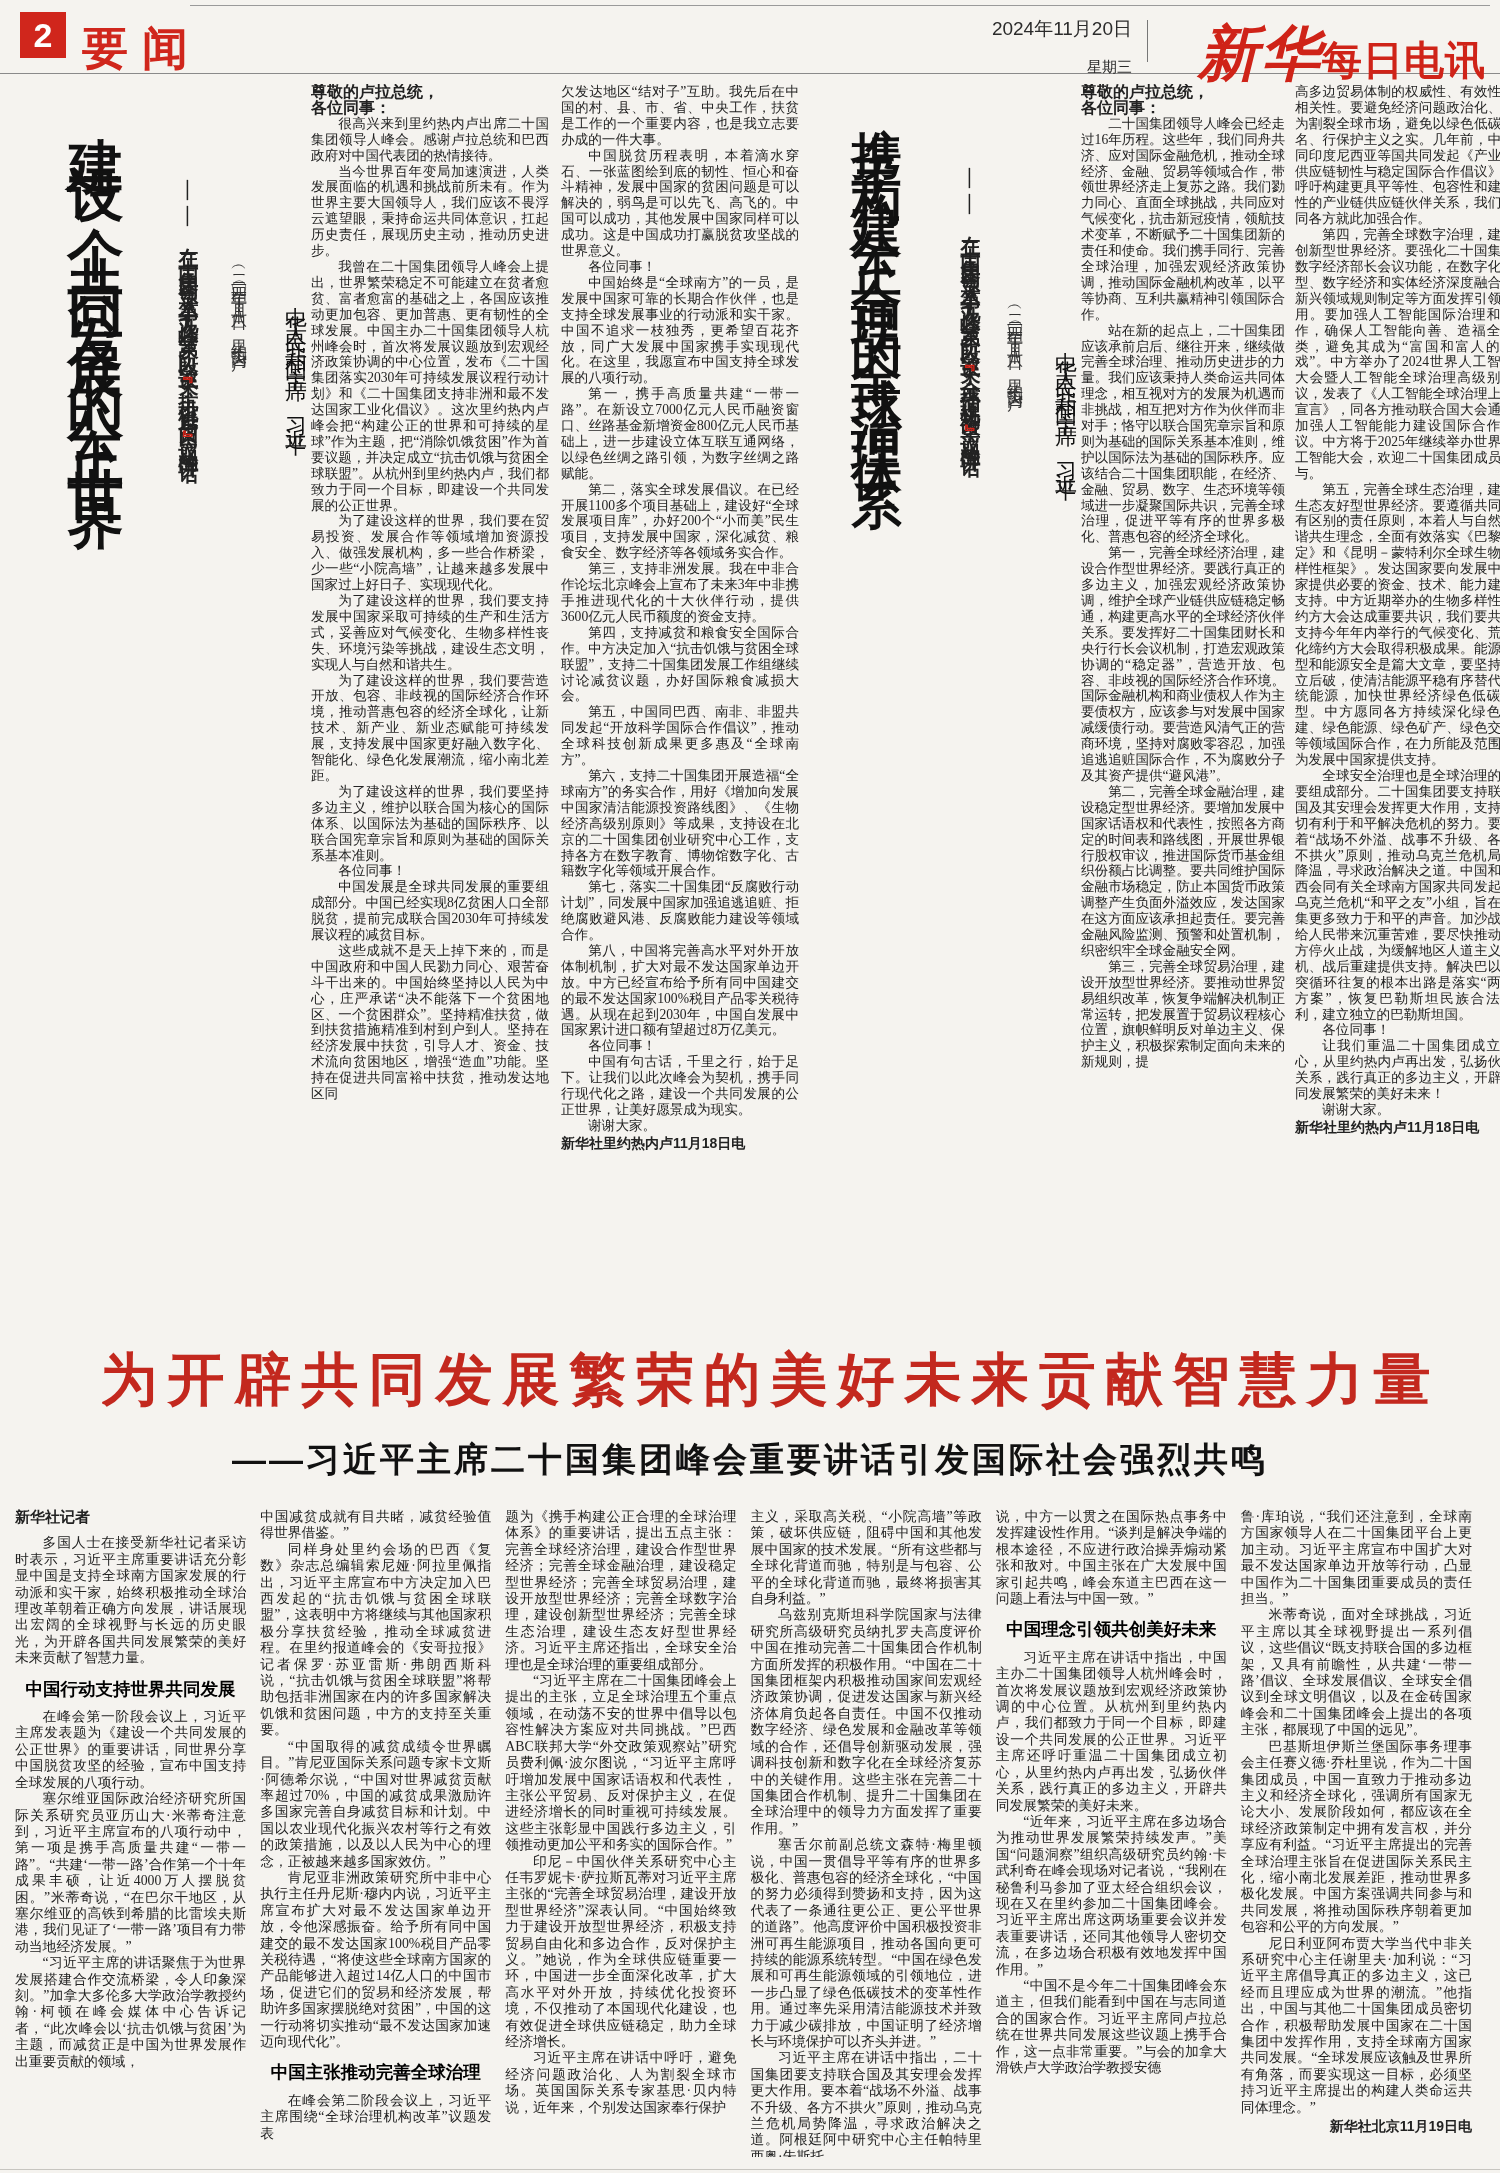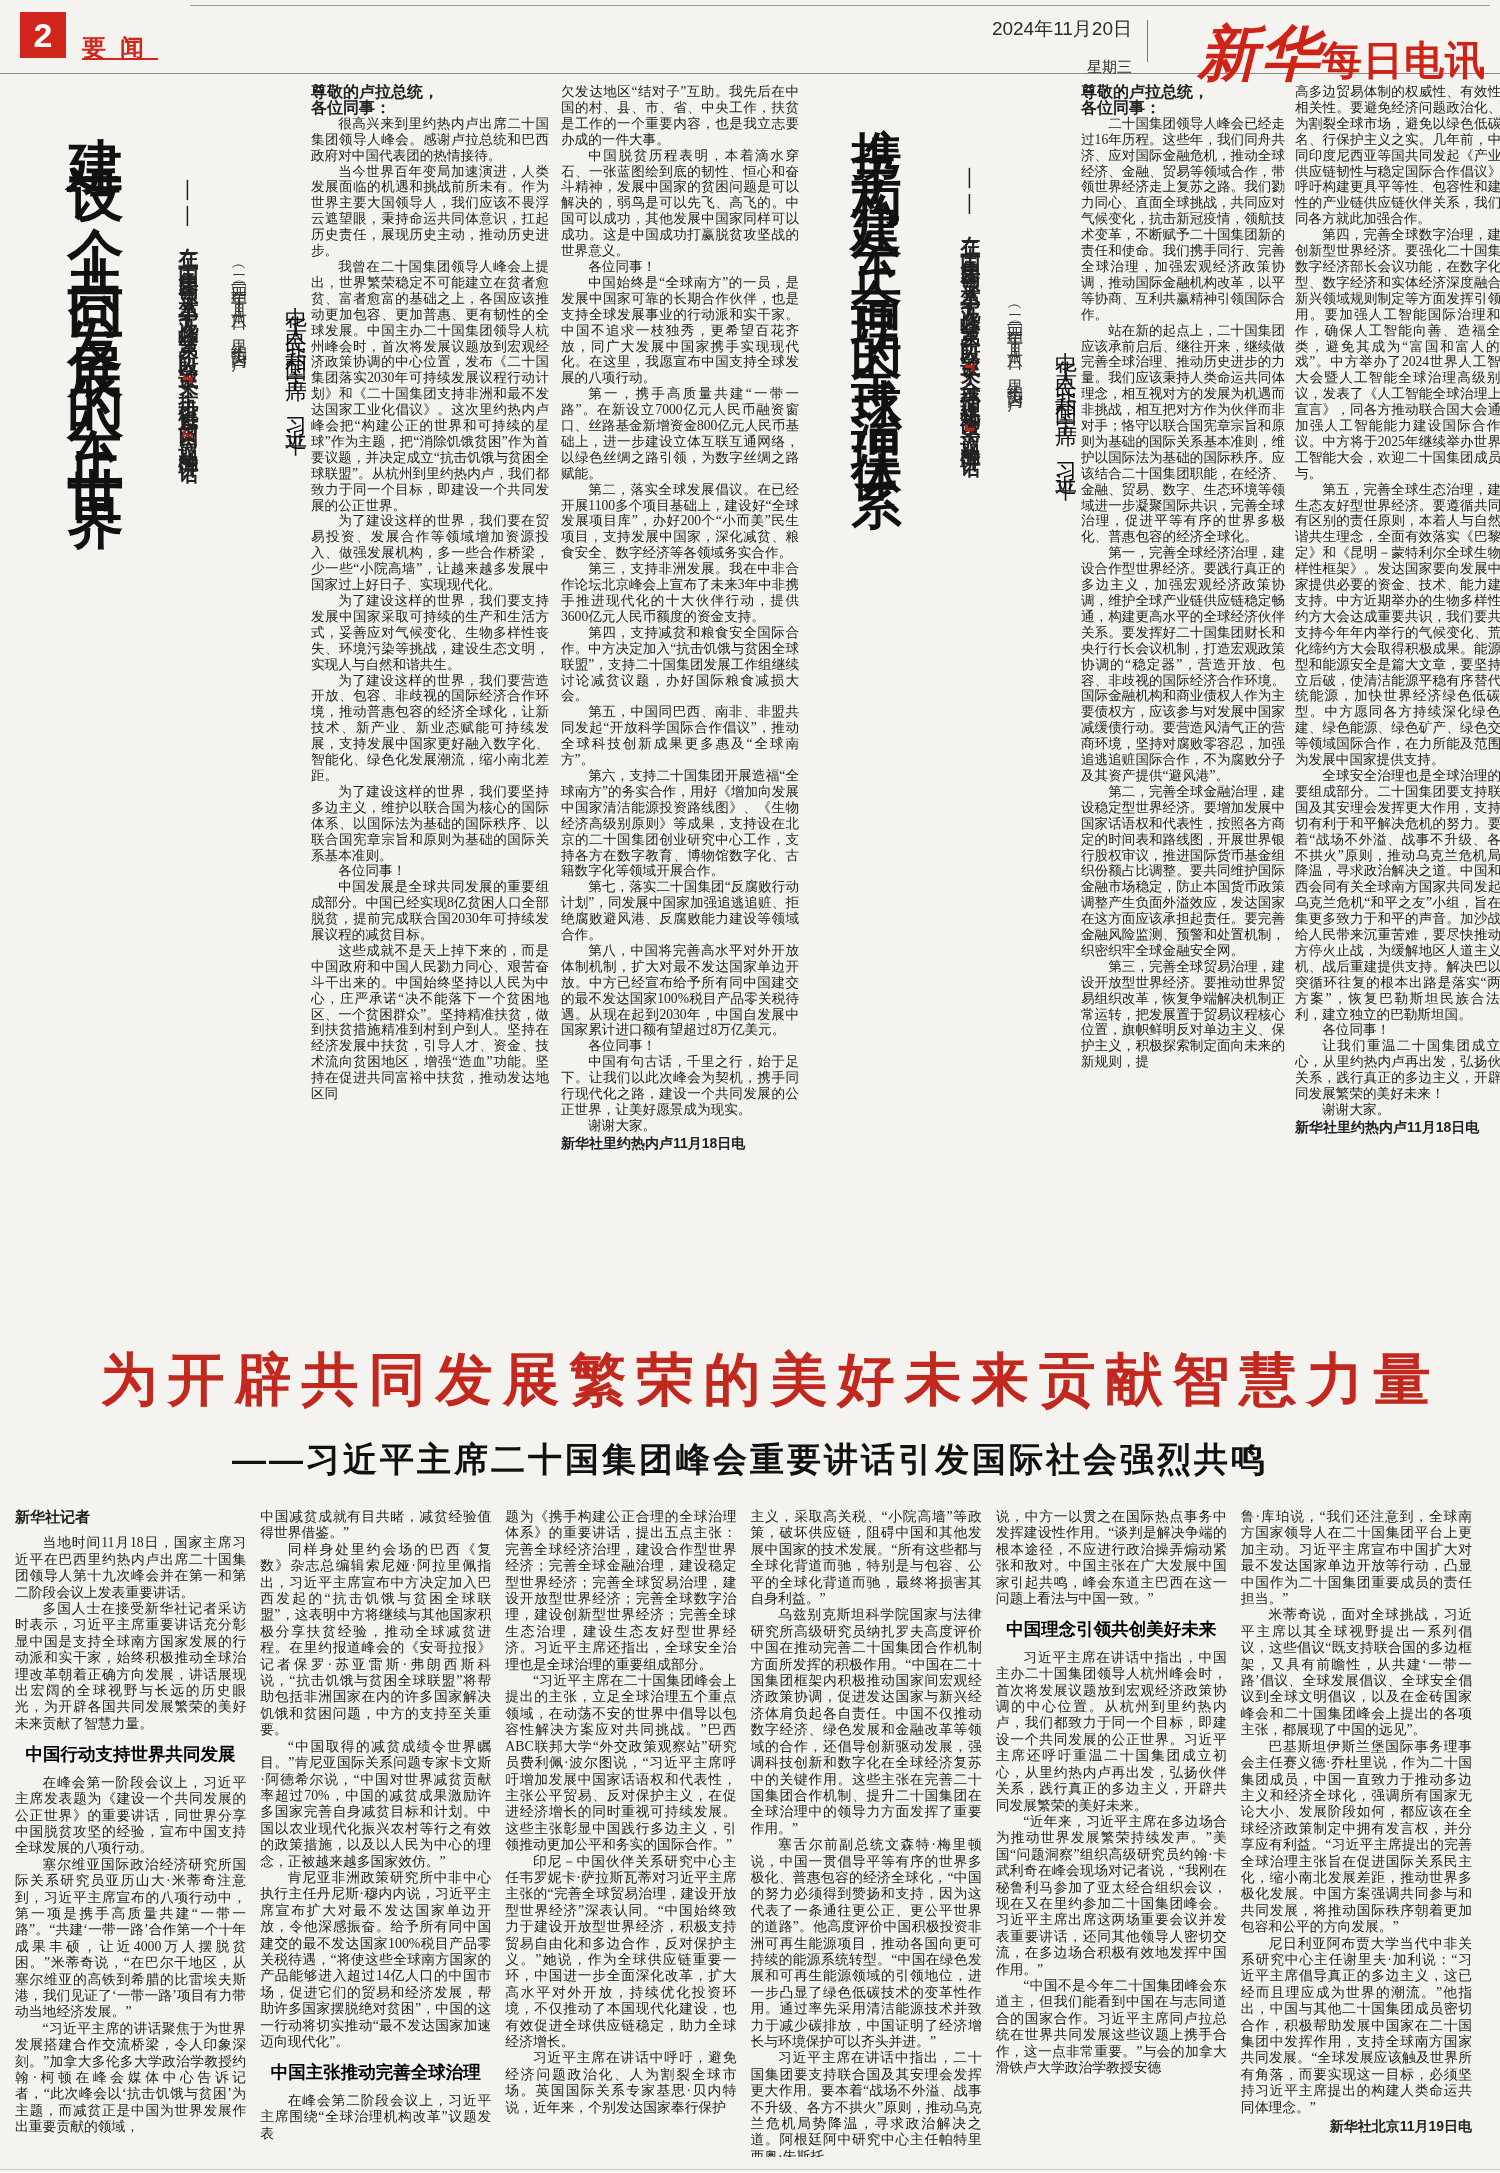--- a/index.html
+++ b/index.html
@@ -13,8 +13,8 @@
   .pagenum { position:absolute; left:20px; top:12px; width:46px; height:46px; background:#d0261c;
              color:#fff; font-family:"Liberation Sans","DejaVu Sans",sans-serif; font-weight:bold;
              font-size:34px; text-align:center; line-height:46px; }
-  .secname { position:absolute; left:82px; top:32px; color:#d0261c; font-weight:bold;
-             font-size:24px; letter-spacing:14px; font-family:"Liberation Sans","DejaVu Sans",sans-serif;text-decoration:underline; }
+  .secname { position:absolute; left:82px; top:18px; color:#d0261c; font-weight:bold;
+             font-size:46px; letter-spacing:14px; font-family:"Liberation Sans","DejaVu Sans",sans-serif; }
   .dateblk { position:absolute; right:368px; top:16px; text-align:right;
              font-family:"Liberation Sans","DejaVu Sans",sans-serif; color:#2b2b2b; }
   .dateblk .d1 { font-size:19px; }

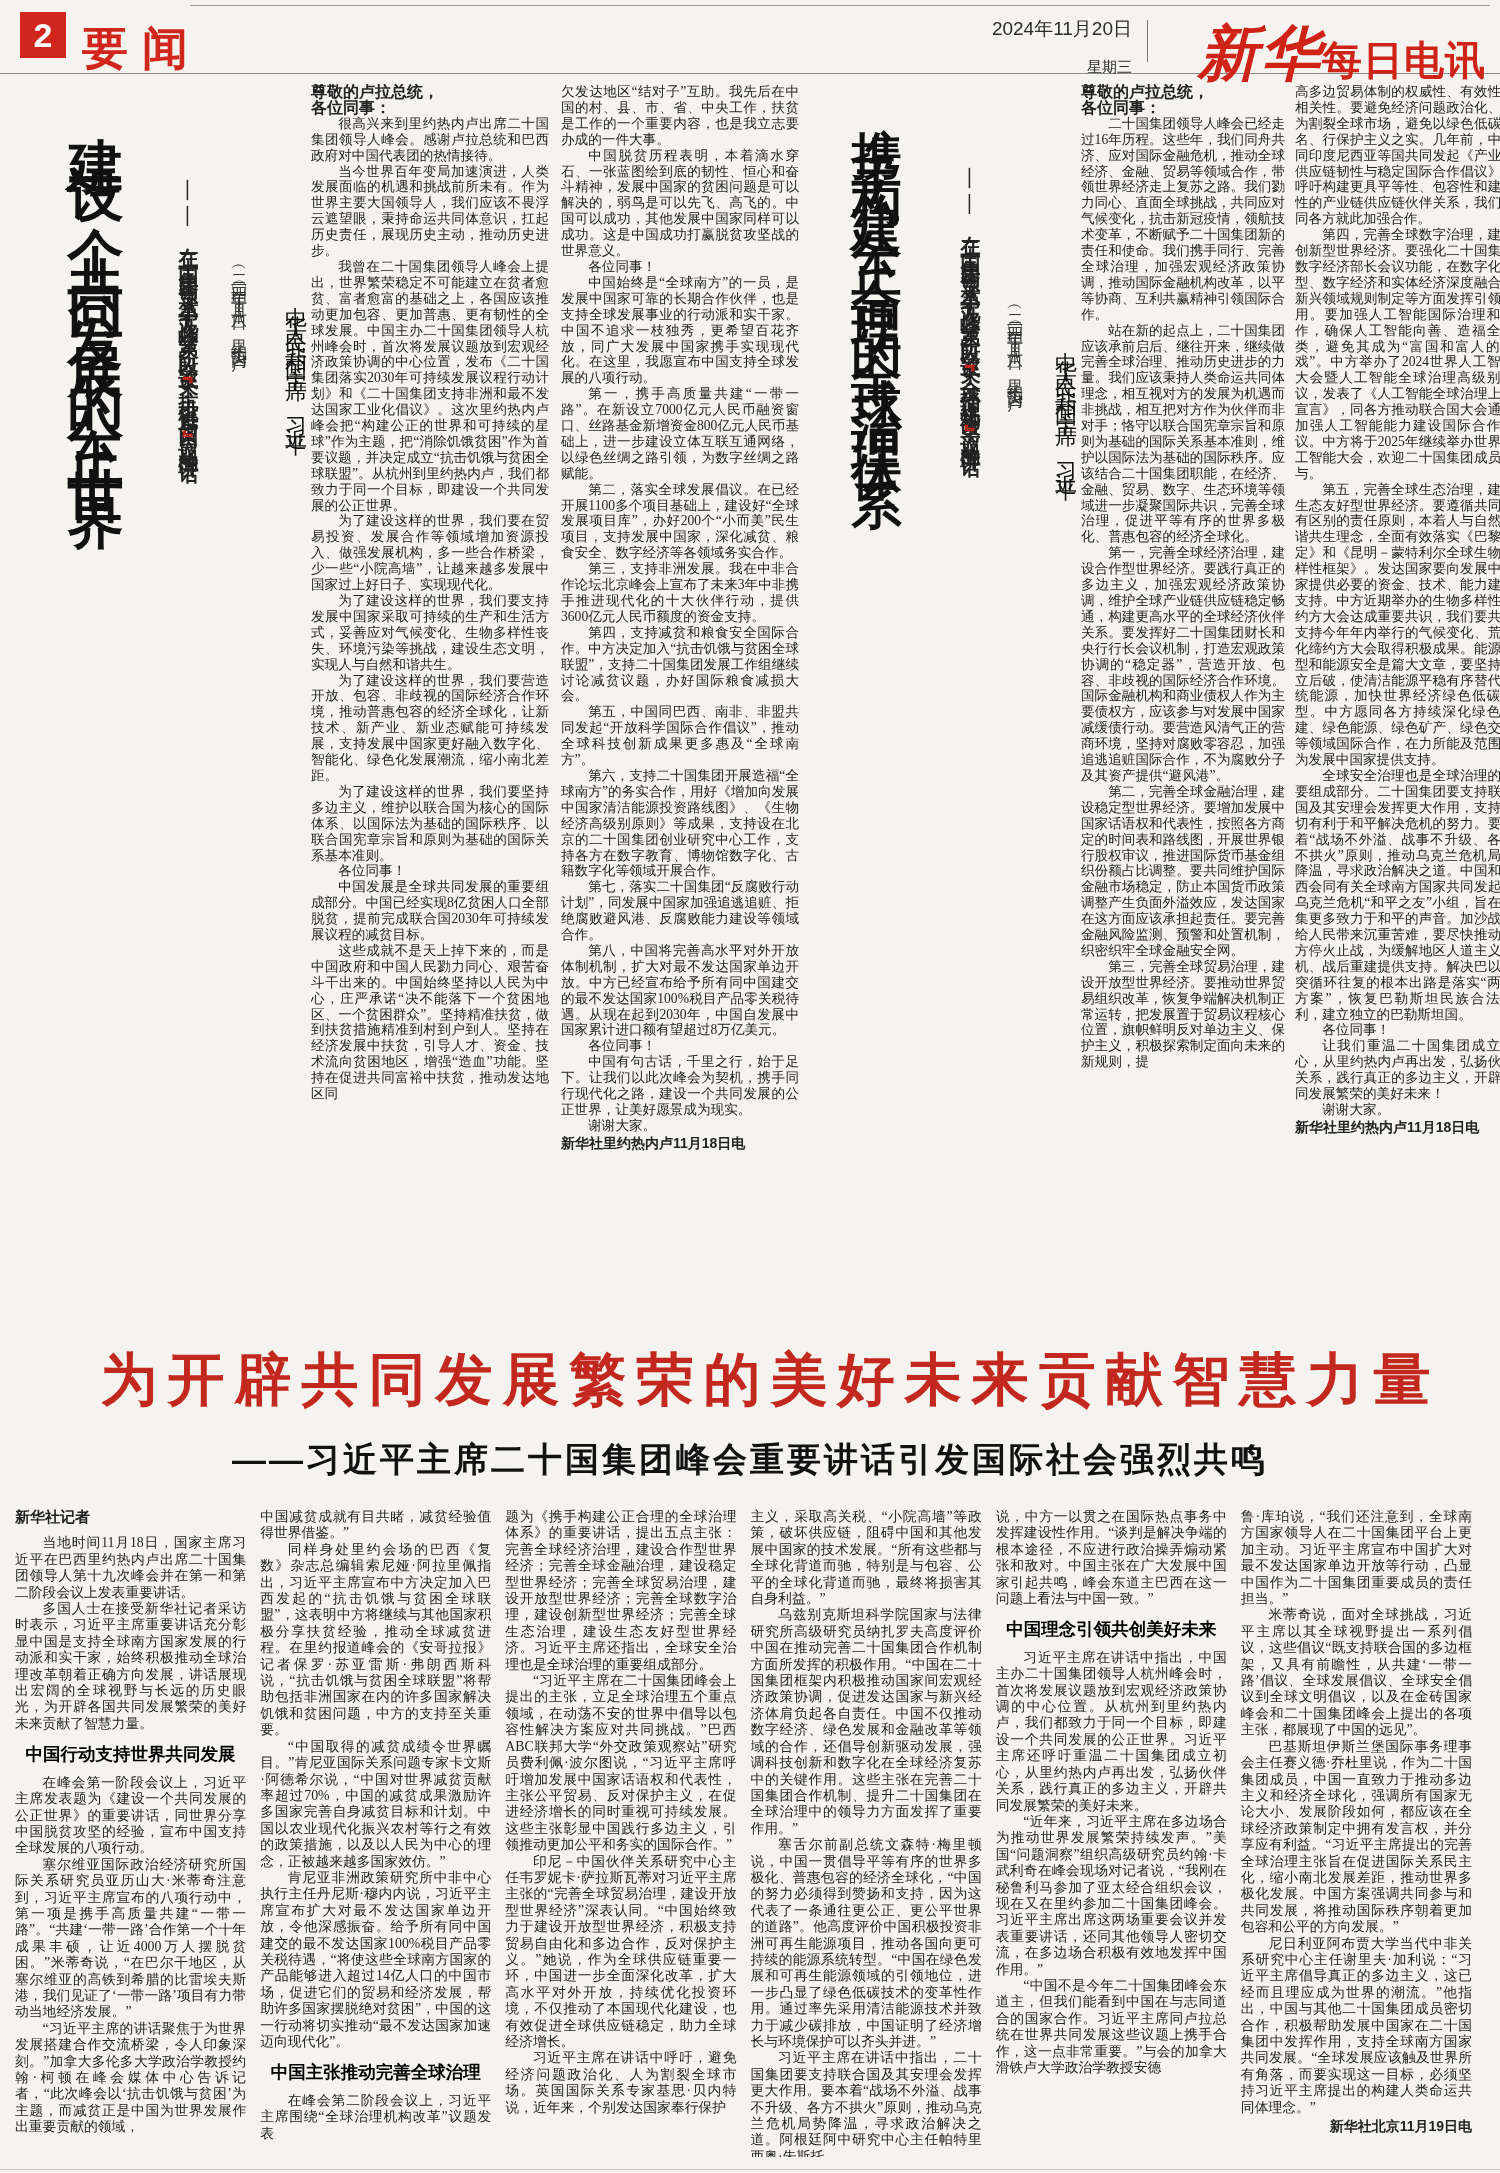--- a/index.html
+++ b/index.html
@@ -162,7 +162,6 @@
   <div class="bcols">
     <div class="bcol">
         <p class="it it-author">新华社记者</p>
-        <p class="it it-p">当地时间11月18日，国家主席习近平在巴西里约热内卢出席二十国集团领导人第十九次峰会并在第一和第二阶段会议上发表重要讲话。</p>
         <p class="it it-p">多国人士在接受新华社记者采访时表示，习近平主席重要讲话充分彰显中国是支持全球南方国家发展的行动派和实干家，始终积极推动全球治理改革朝着正确方向发展，讲话展现出宏阔的全球视野与长远的历史眼光，为开辟各国共同发展繁荣的美好未来贡献了智慧力量。</p>
         <h3 class="it it-h">中国行动支持世界共同发展</h3>
         <p class="it it-p">在峰会第一阶段会议上，习近平主席发表题为《建设一个共同发展的公正世界》的重要讲话，同世界分享中国脱贫攻坚的经验，宣布中国支持全球发展的八项行动。</p>

